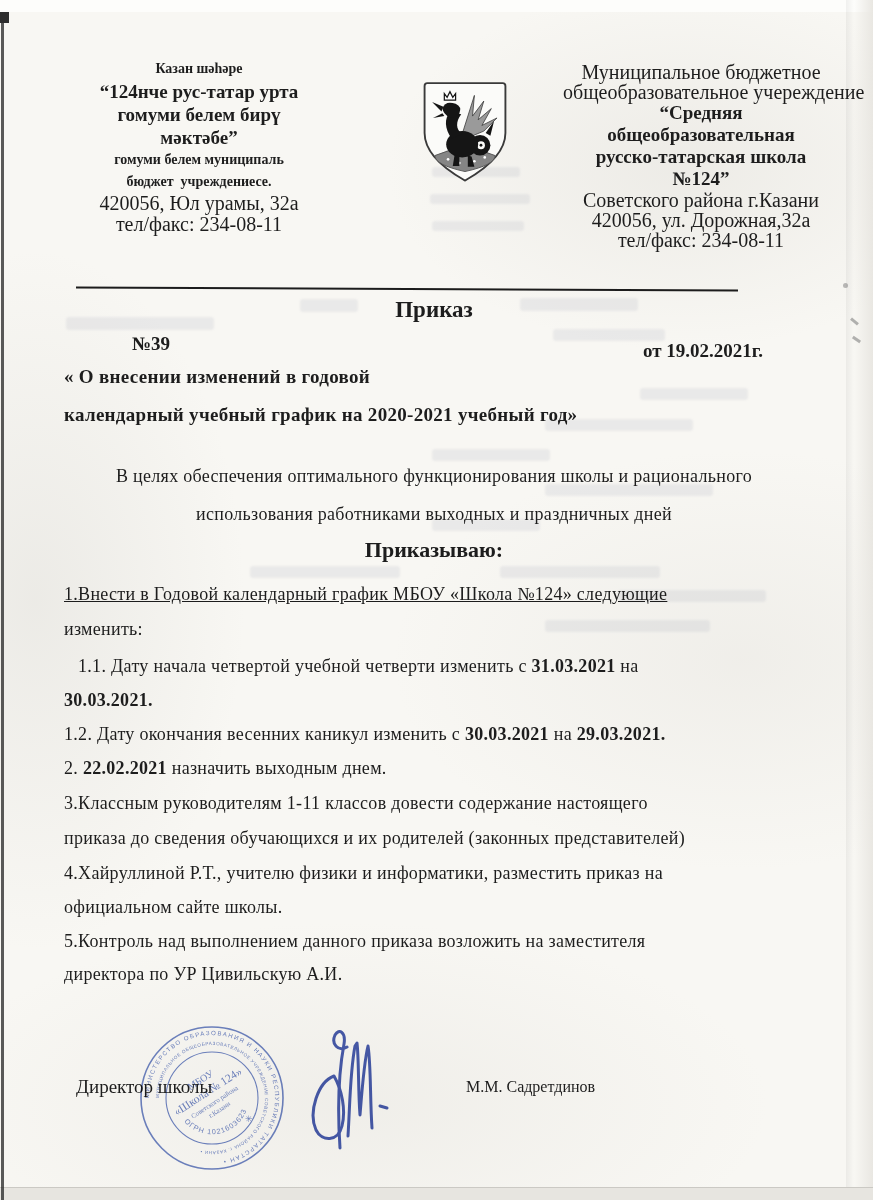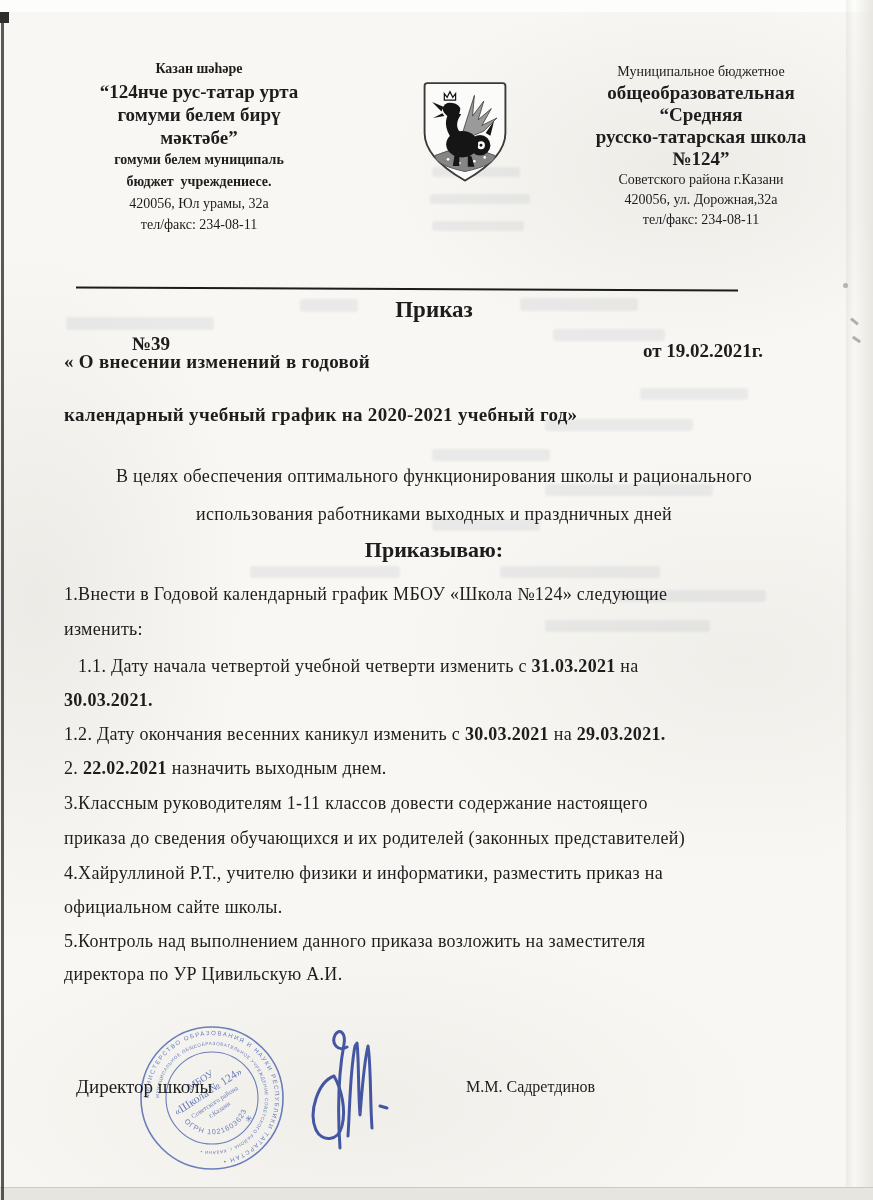--- a/index.html
+++ b/index.html
@@ -32,7 +32,7 @@
   .hdr{line-height:22px;}
   .hdr .s{font-size:14px;font-weight:bold;}
   .hdr .l{font-size:19px;font-weight:bold;line-height:23px;}
-  .hdr .r{font-size:14px;font-weight:normal;line-height:21px;}
+  .hdr .r{font-size:20px;font-weight:normal;line-height:21px;}
   .hdrR .r{line-height:20px;}
   .hdrR .l{line-height:22px;}
   

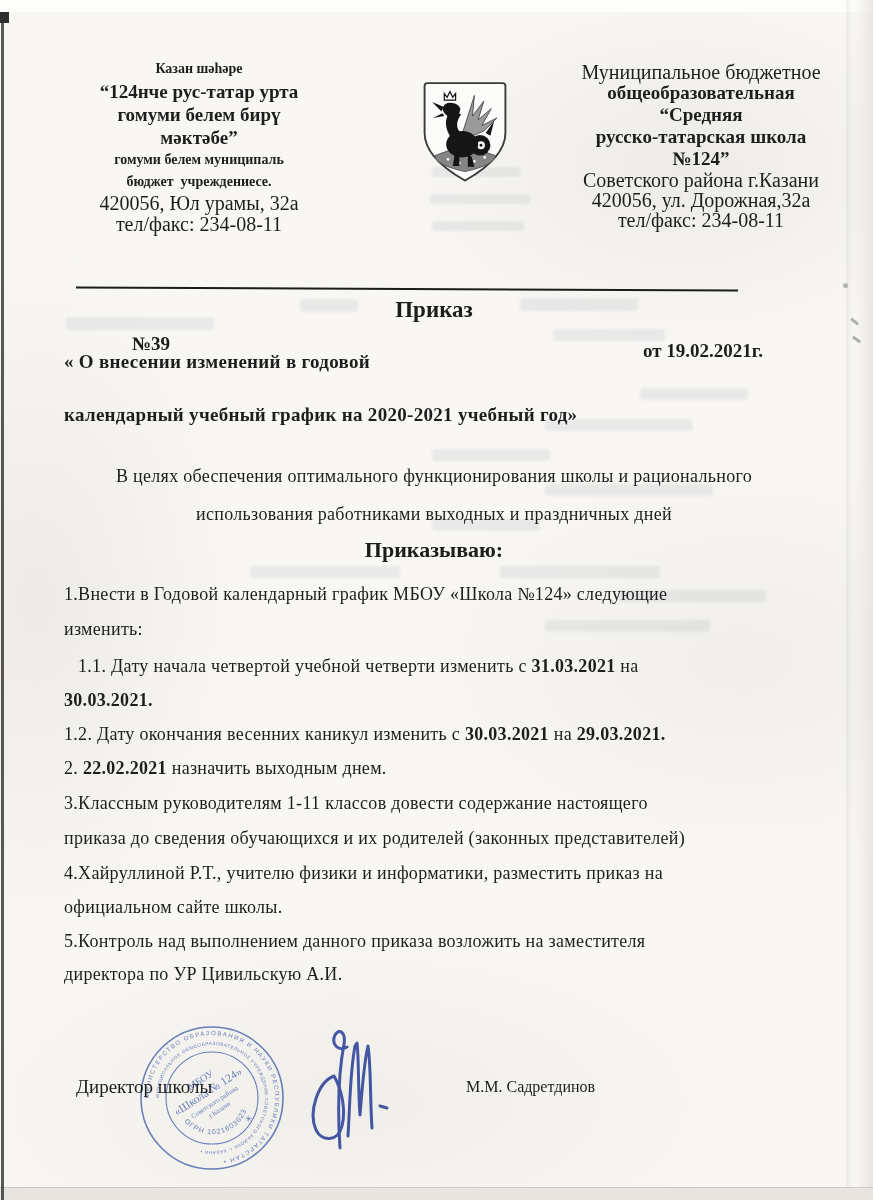--- a/index.html
+++ b/index.html
@@ -120,6 +120,7 @@
 
   <div class="abs hdr hdrR center" style="left:563px;top:62px;width:276px;">
     <div class="r nowrap">Муниципальное бюджетное</div>
+    <div class="r nowrap">общеобразовательное учереждение</div>
     <div class="l nowrap">общеобразовательная</div>
     <div class="l nowrap">“Средняя</div>
     <div class="l nowrap">русско-татарская школа</div>

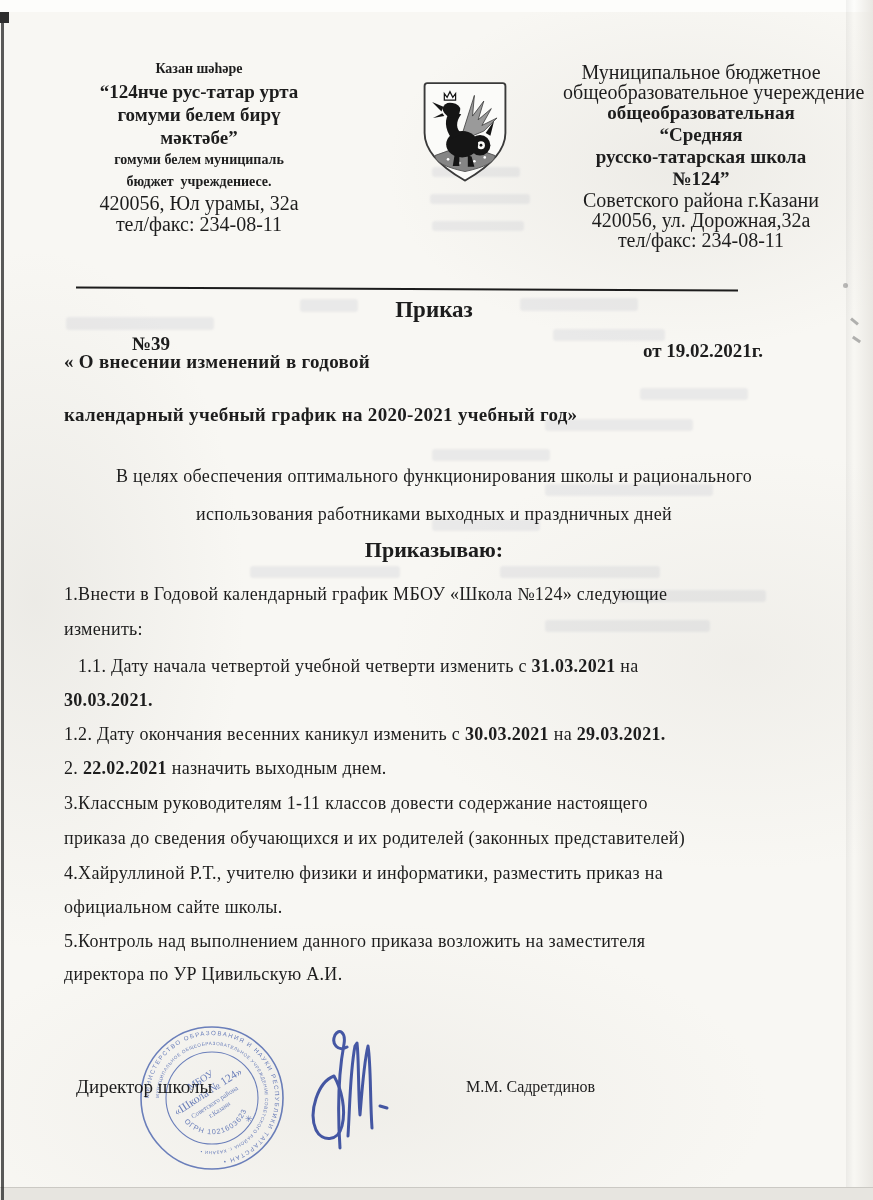--- a/index.html
+++ b/index.html
@@ -121,8 +121,8 @@
   <div class="abs hdr hdrR center" style="left:563px;top:62px;width:276px;">
     <div class="r nowrap">Муниципальное бюджетное</div>
     <div class="r nowrap">общеобразовательное учереждение</div>
+    <div class="l nowrap">“Средняя</div>
     <div class="l nowrap">общеобразовательная</div>
-    <div class="l nowrap">“Средняя</div>
     <div class="l nowrap">русско-татарская школа</div>
     <div class="l nowrap">№124”</div>
     <div class="r nowrap">Советского района г.Казани</div>

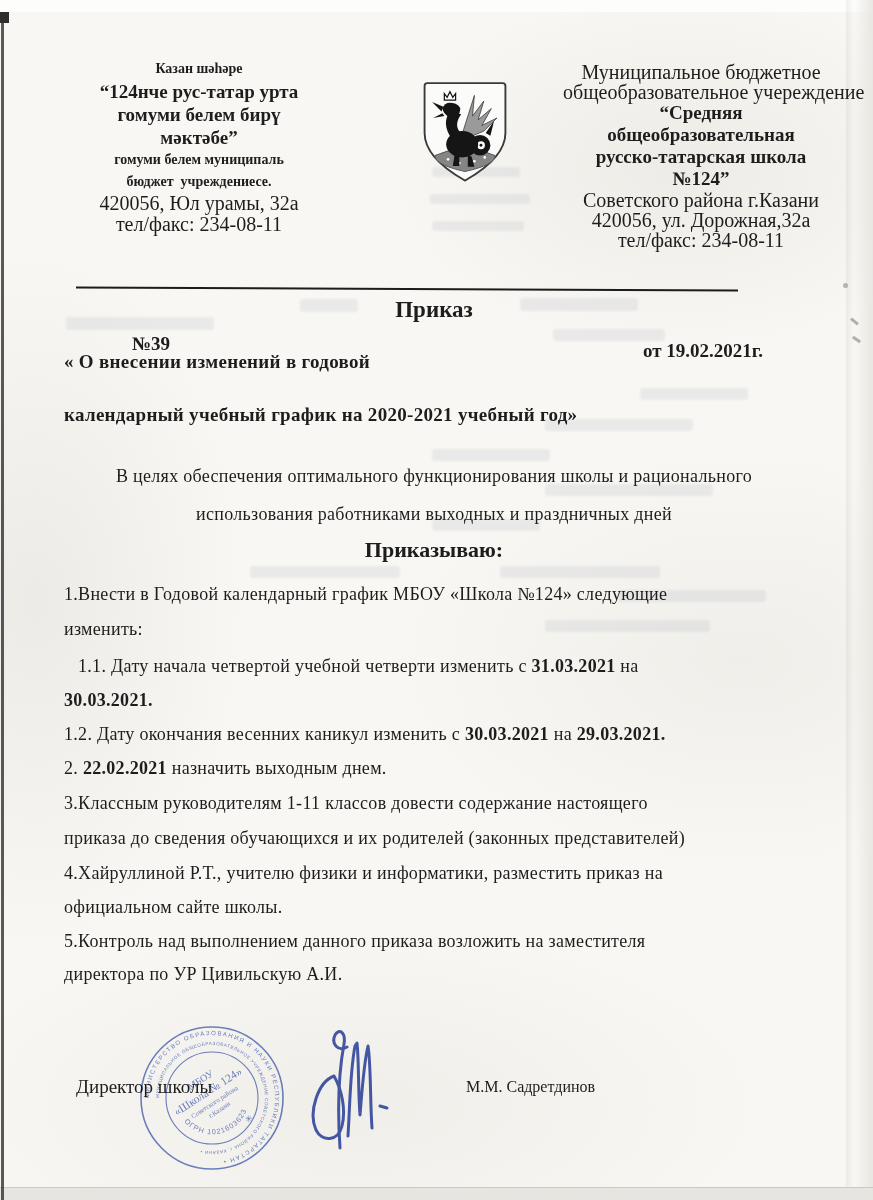--- a/index.html
+++ b/index.html
@@ -136,7 +136,7 @@
   <div class="abs b" style="left:132px;top:333px;font-size:19px;">№39</div>
   <div class="abs b" style="left:643px;top:340px;font-size:19px;">от 19.02.2021г.</div>
 
-  <div class="abs b nowrap" style="left:64px;top:351px;font-size:19px;letter-spacing:.3px;">« О внесении изменений в годовой</div>
+  <div class="abs b nowrap" style="left:64px;top:366px;font-size:19px;letter-spacing:.3px;">« О внесении изменений в годовой</div>
   <div class="abs b nowrap" style="left:64px;top:404px;font-size:19px;letter-spacing:.3px;">календарный учебный график на 2020-2021 учебный год»</div>
 
   <div class="abs center doc nowrap" style="left:64px;top:466px;width:740px;">В целях обеспечения оптимального функционирования школы и рационального</div>

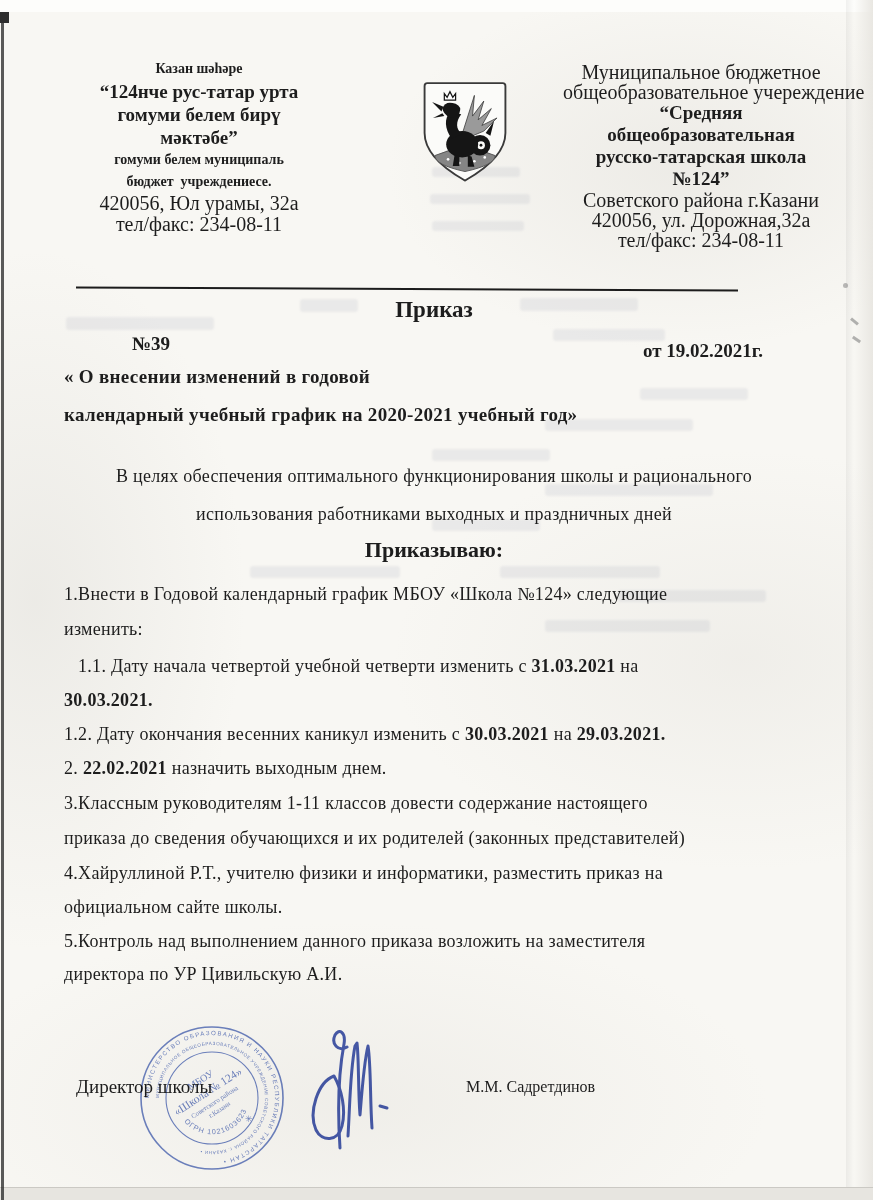--- a/index.html
+++ b/index.html
@@ -143,7 +143,7 @@
   <div class="abs center doc nowrap" style="left:64px;top:504px;width:740px;">использования работниками выходных и праздничных дней</div>
   <div class="abs center b" style="left:64px;top:537px;width:740px;font-size:22px;">Приказываю:</div>
 
-  <div class="abs doc nowrap" style="left:64px;top:584px;">1.Внести в Годовой календарный график МБОУ «Школа №124» следующие</div>
+  <div class="abs doc nowrap" style="left:64px;top:584px;text-decoration:underline;">1.Внести в Годовой календарный график МБОУ «Школа №124» следующие</div>
   <div class="abs doc nowrap" style="left:64px;top:619px;">изменить:</div>
 
   <div class="abs doc nowrap" style="left:64px;top:656px;margin-left:14px;"><span>1.1. Дату начала четвертой учебной четверти изменить с </span><span class="b">31.03.2021</span><span> на</span></div>

